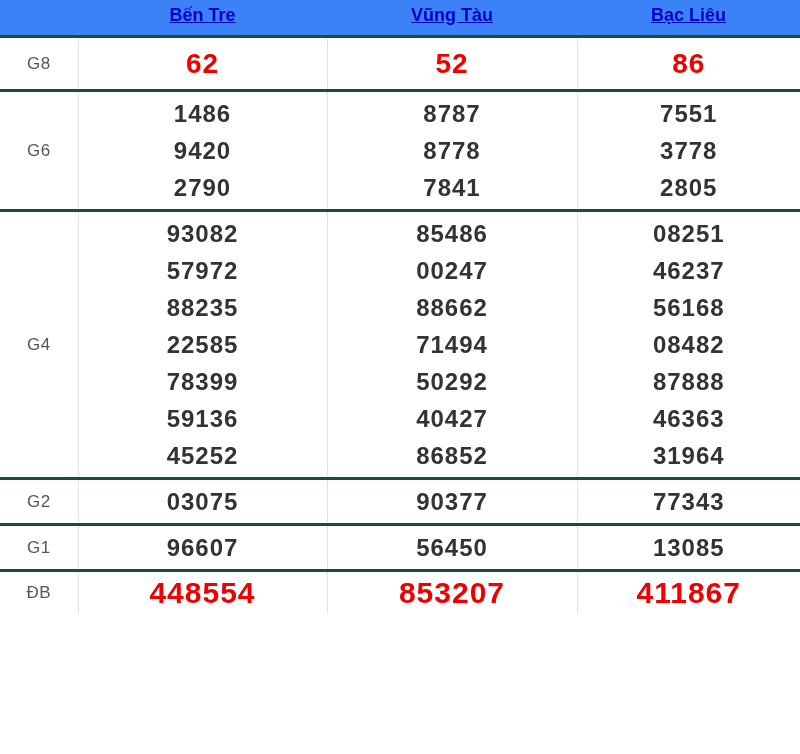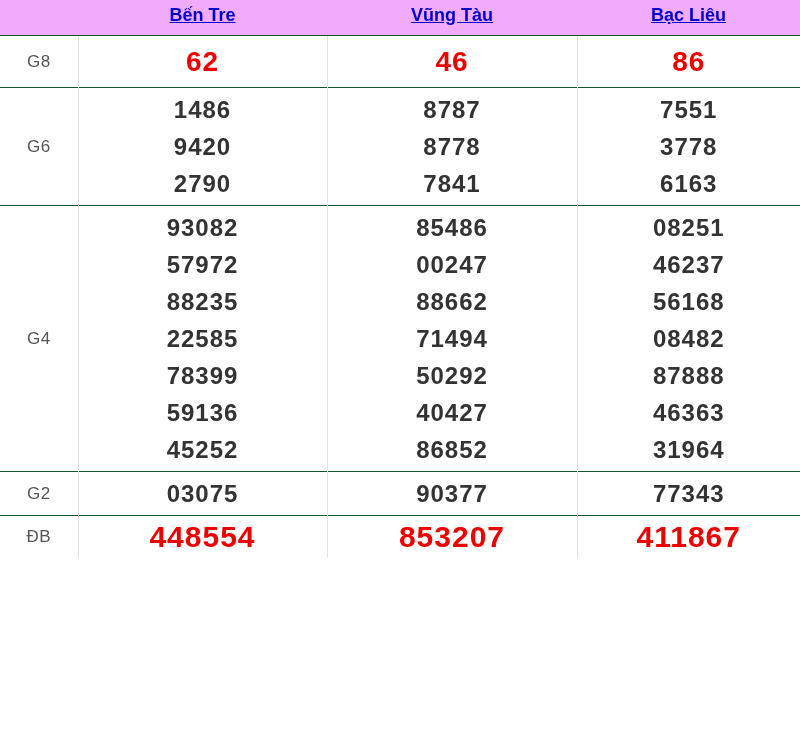--- a/index.html
+++ b/index.html
@@ -23,7 +23,7 @@
     padding: 5px 0 9px 0;
     text-align: center;
     vertical-align: middle;
-    background: #f0abfc;
+    background: #3b82f6;
   }
   tr.header-row a.province-link {
     color: #0000cc;

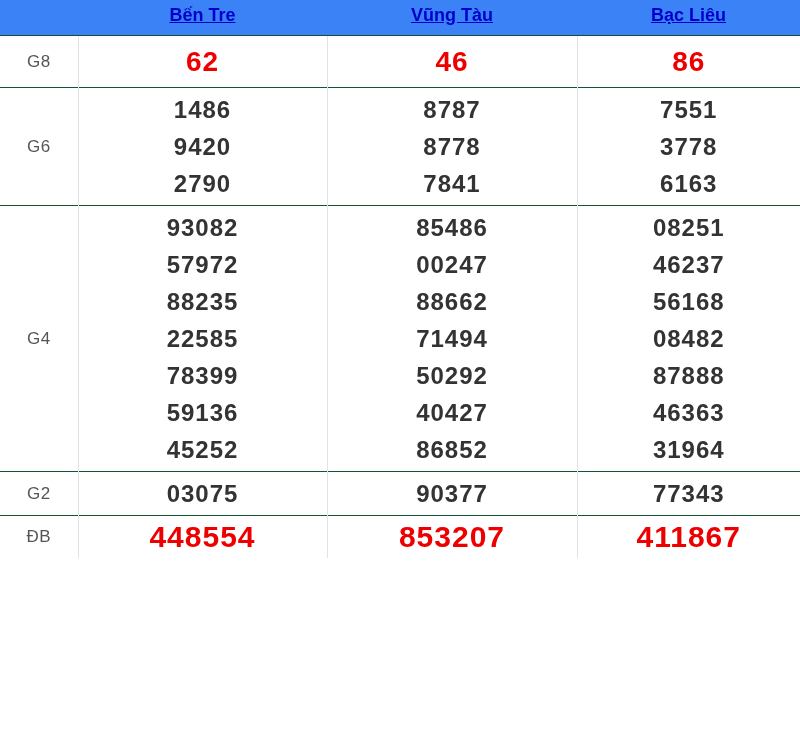--- a/index.html
+++ b/index.html
@@ -34,7 +34,7 @@
 
   
   tr.data-row td {
-    border-top: 1px solid #14532d;
+    border-top: 3px solid #14532d;
     text-align: center;
     vertical-align: middle;
     padding: 3px 0;

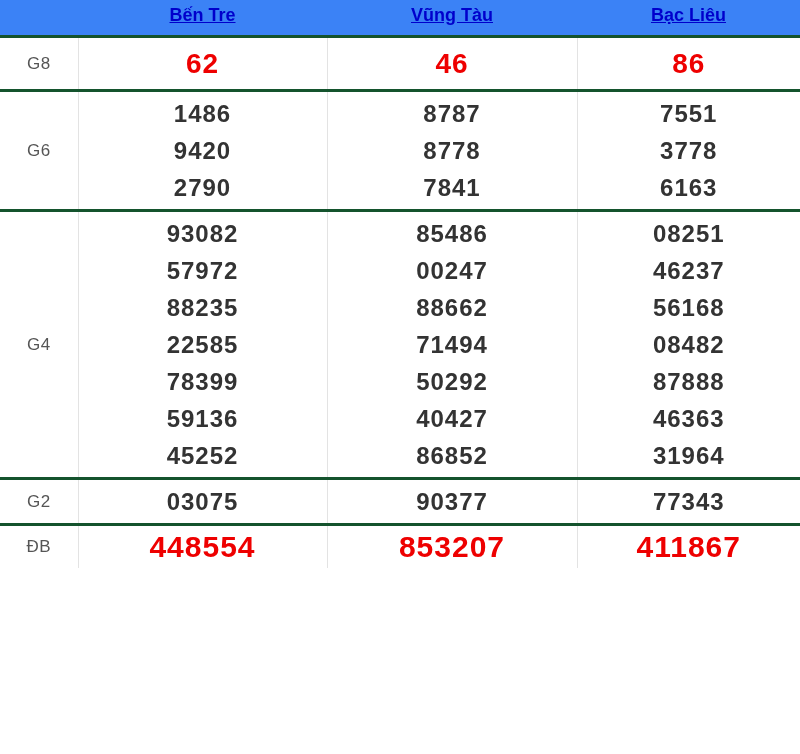--- a/index.html
+++ b/index.html
@@ -98,7 +98,7 @@
           <span class="num">62</span>
         </td>
     <td class="value-cell">
-          <span class="num">46</span>
+          <span class="num">52</span>
         </td>
     <td class="value-cell">
           <span class="num">86</span>

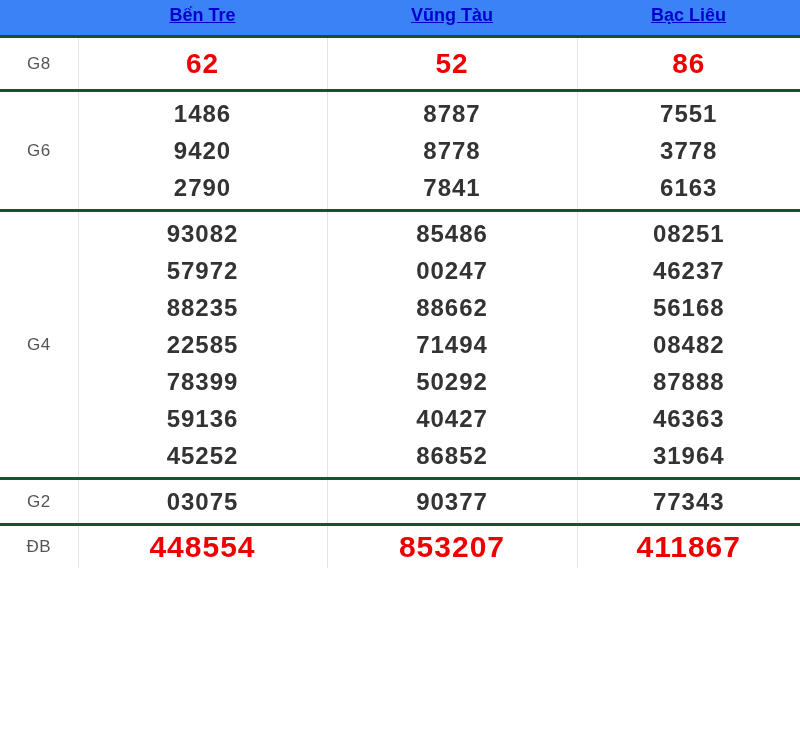--- a/index.html
+++ b/index.html
@@ -121,7 +121,7 @@
     <td class="value-cell">
       <span class="num">7551</span>
       <span class="num">3778</span>
-      <span class="num">6163</span>
+      <span class="num">2805</span>
     </td>
   </tr>
 

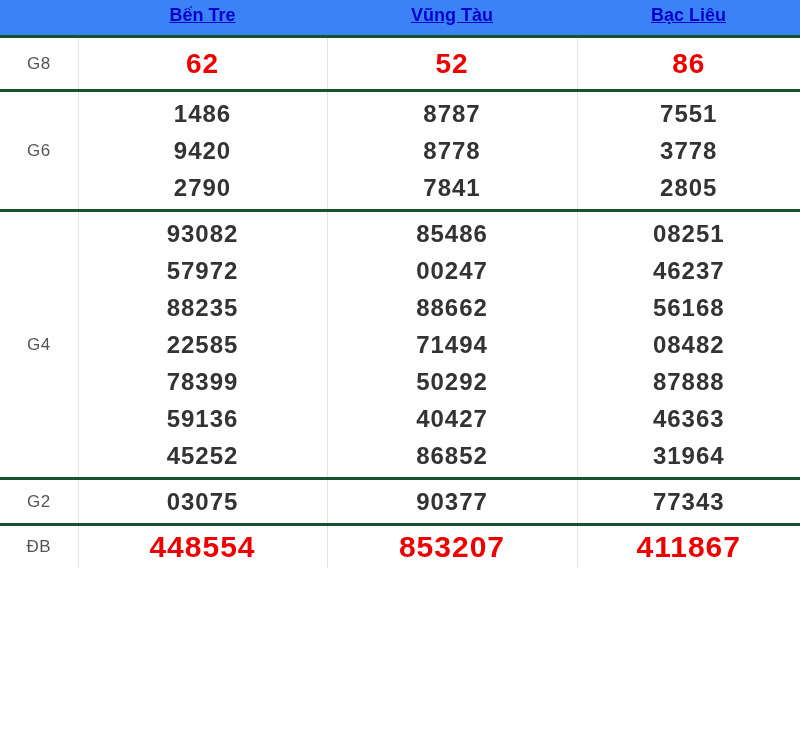--- a/index.html
+++ b/index.html
@@ -171,6 +171,18 @@
         </td>
   </tr>
 
+  <tr class="data-row">
+    <td class="label-cell">G1</td>
+    <td class="value-cell">
+          <span class="num">96607</span>
+        </td>
+    <td class="value-cell">
+          <span class="num">56450</span>
+        </td>
+    <td class="value-cell">
+          <span class="num">13085</span>
+        </td>
+  </tr>
 
   <tr class="data-row db-row">
     <td class="label-cell">ĐB</td>

